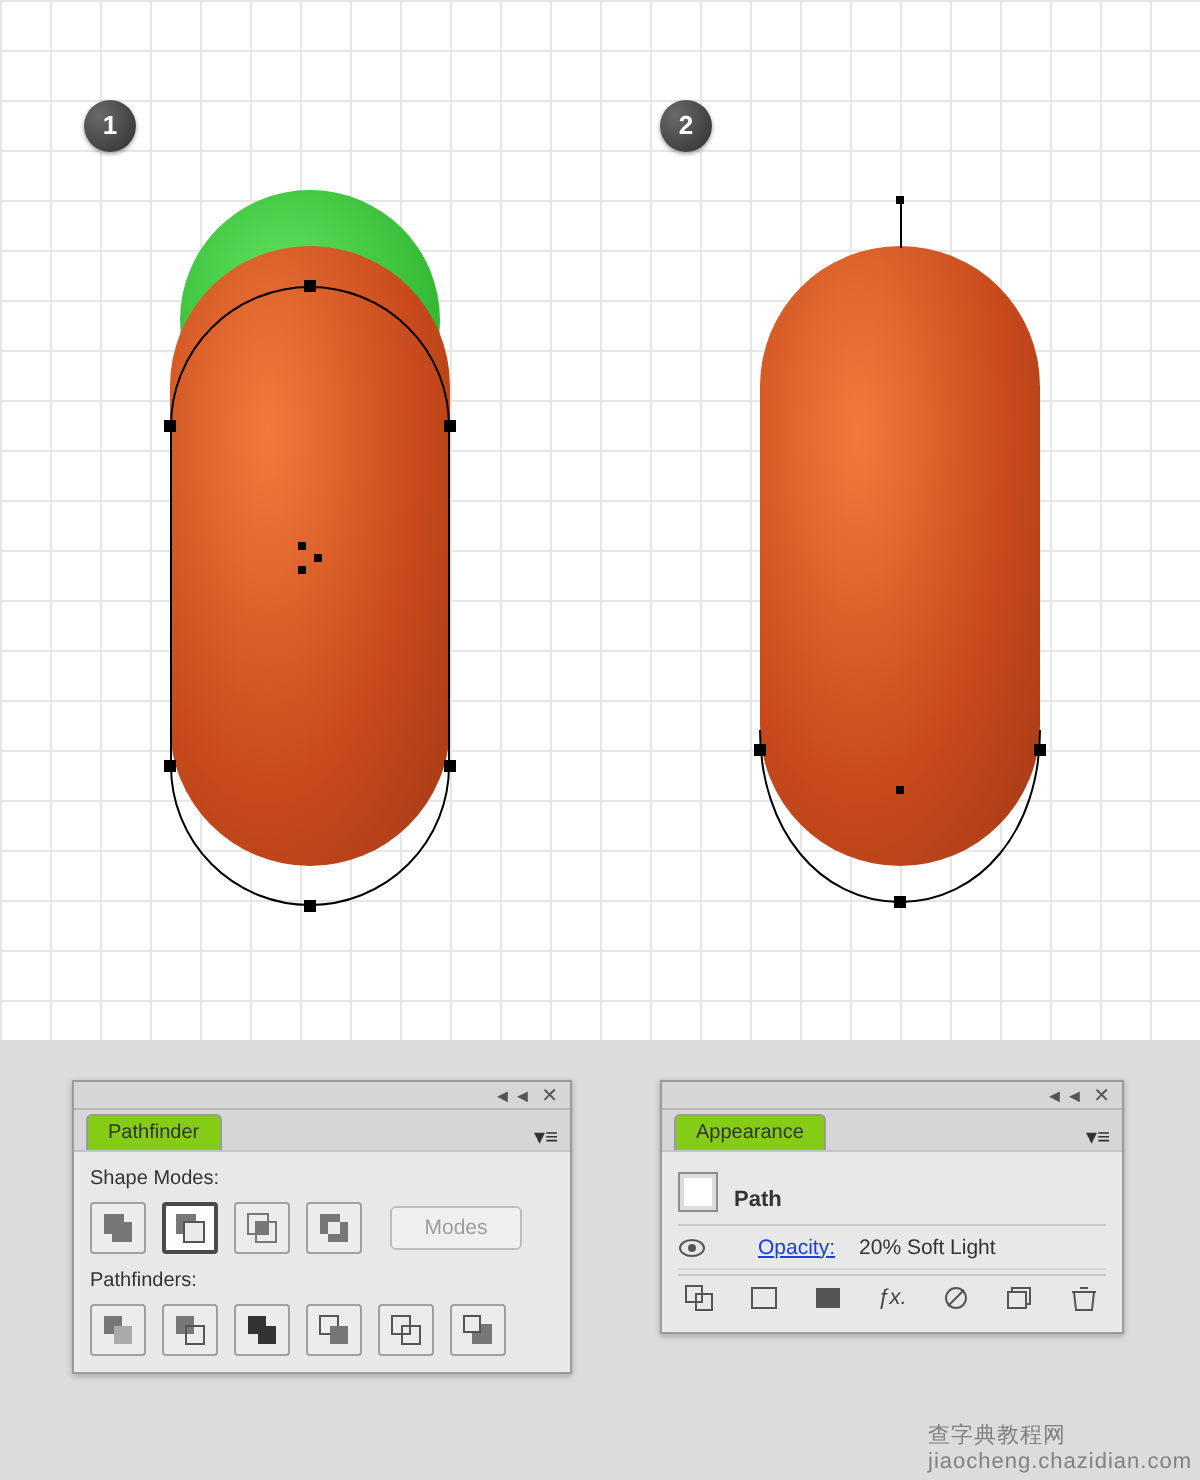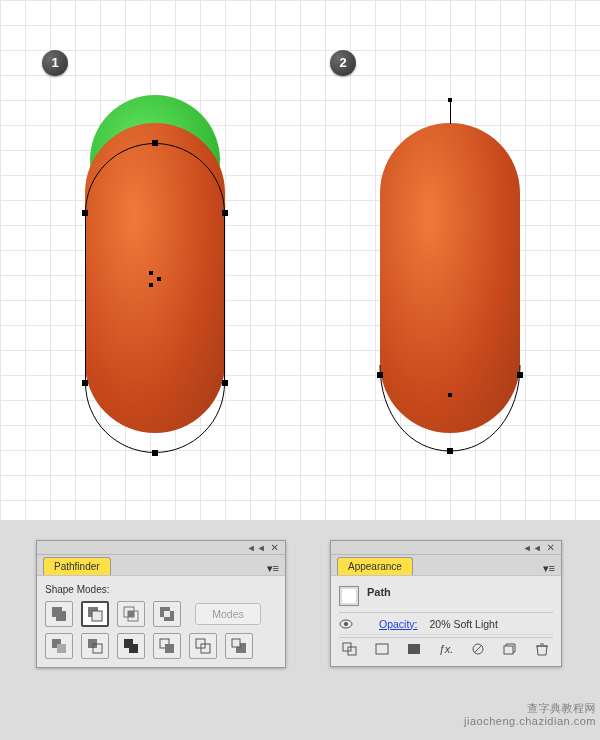--- a/index.html
+++ b/index.html
@@ -62,7 +62,7 @@
   }
   .tab{
     height:18px; padding:0 10px; border:1px solid #9a9a9a; border-bottom:none;
-    background:#fde047; border-radius:3px 3px 0 0; font-size:10px; line-height:17px;
+    background:#84cc16; border-radius:3px 3px 0 0; font-size:10px; line-height:17px;
   }
   .panel .body{ background:#e8e8e8; border-top:1px solid #c5c5c5; padding:6px 8px 8px;}
 

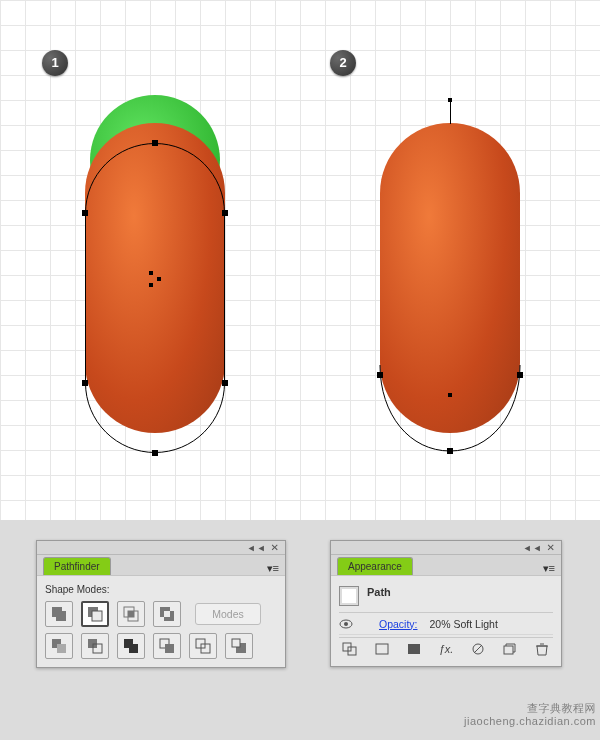--- a/index.html
+++ b/index.html
@@ -85,7 +85,7 @@
 
   
   .ap-head{
-    display:flex; align-items:flex-start; gap:8px; padding:4px 0 6px; border-bottom:1px solid #c9c9c9;
+    display:flex; align-items:flex-end; gap:8px; padding:4px 0 6px; border-bottom:1px solid #c9c9c9;
   }
   .ap-thumb{ width:20px; height:20px; border:1px solid #8d8d8d; background:#fff; box-shadow:inset 0 0 0 2px #dcdcdc;}
   .ap-head .name{ font-weight:bold; font-size:11px;}

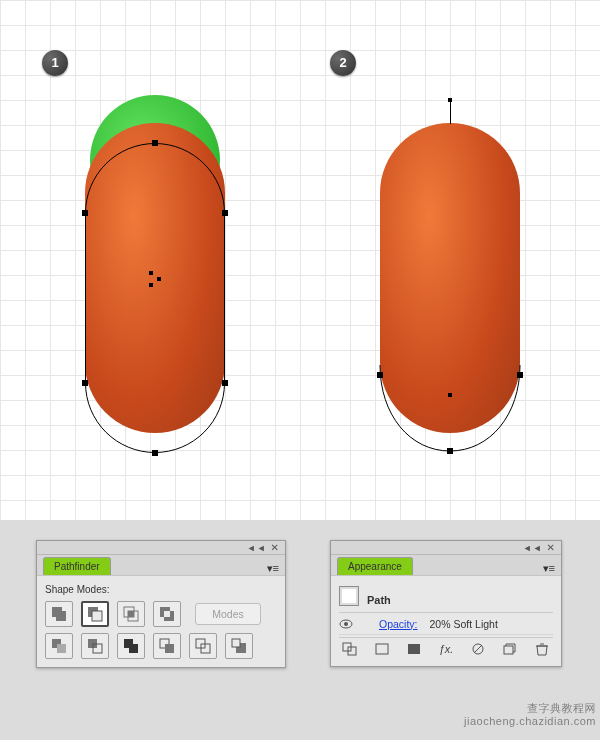--- a/index.html
+++ b/index.html
@@ -204,6 +204,7 @@
         </div>
         <div class="expand-btn">Modes</div>
       </div>
+      <div class="pf-label" style="margin-top:8px">Pathfinders:</div>
       <div class="pf-row2">
         <div class="pf-btn">
             <svg viewBox="0 0 18 18">

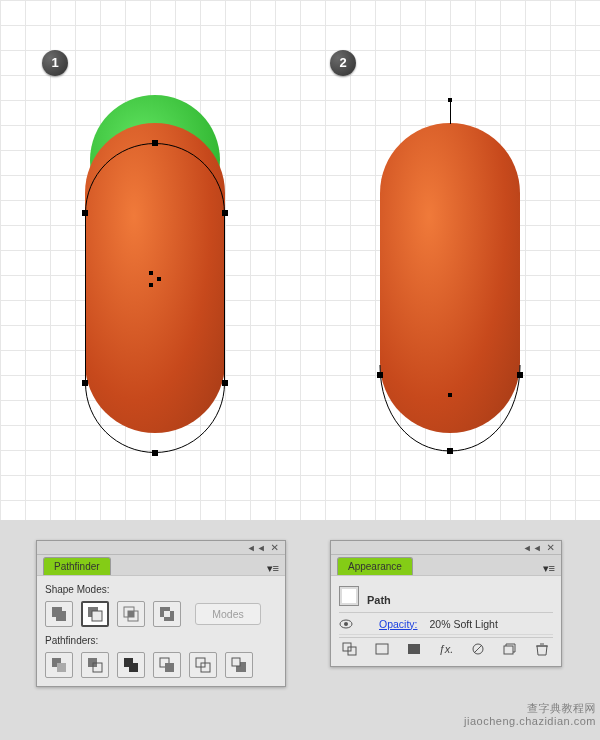--- a/index.html
+++ b/index.html
@@ -117,8 +117,8 @@
 
   
   .wm{
-    position:absolute; right:4px; bottom:12px; font-size:11px; color:#808080;
-    text-align:right; line-height:13px; letter-spacing:.5px; pointer-events:none;
+    position:absolute; right:4px; bottom:2px; font-size:11px; color:#808080;
+    text-align:left; line-height:13px; letter-spacing:.5px; pointer-events:none;
   }
 </style>
 </head>

